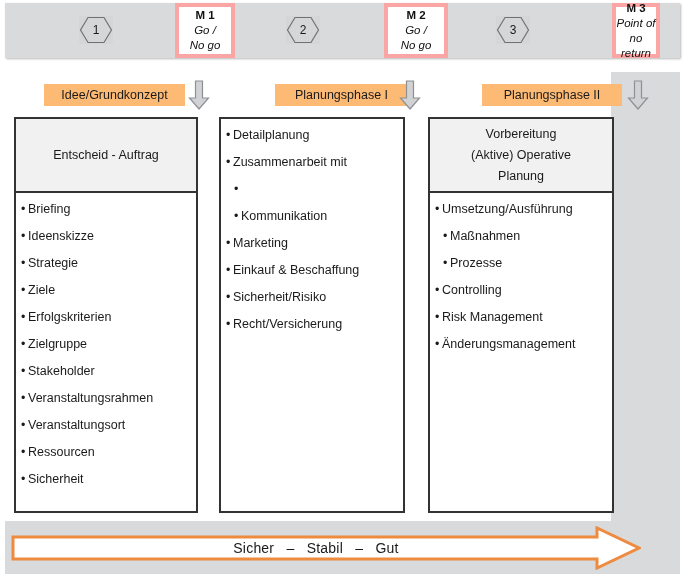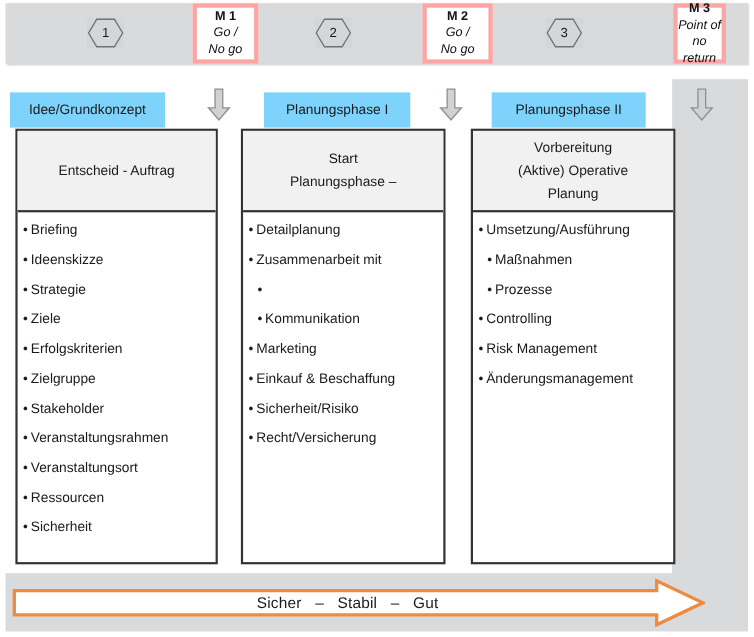--- a/index.html
+++ b/index.html
@@ -99,13 +99,14 @@
   .phase-label {
     position: absolute;
     top: 84px;
-    height: 32px;
-    background: #7dd3fc;
+    height: 22px;
+    background: #fdba74;
     display: flex;
     align-items: center;
     justify-content: center;
     font-size: 12.5px;
     color: #1a1a1a;
+    margin-left: 35px;
   }
 
   

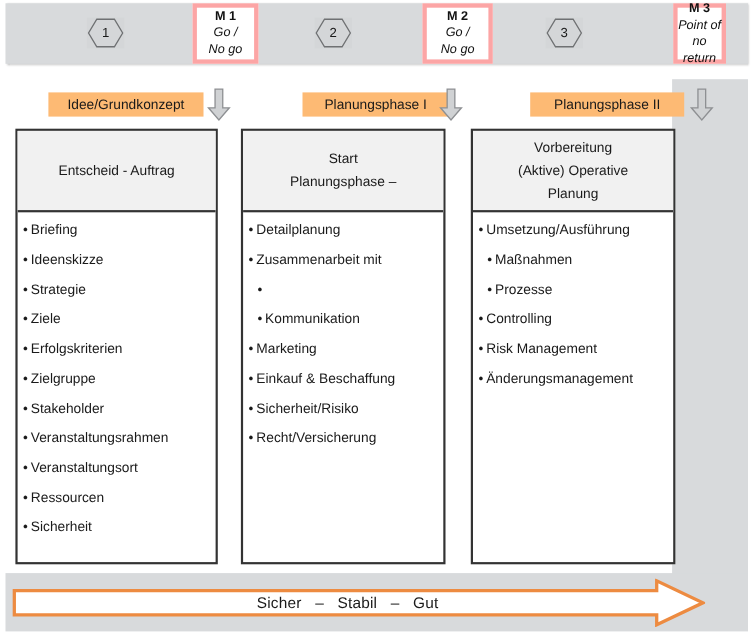--- a/index.html
+++ b/index.html
@@ -313,10 +313,6 @@
         </div>
       </div>
       <div class="column" style="left: 219px; width: 186px; height: 396px;">
-        <div class="col-header" style="height: 74px;">
-          <div class="hline">Start</div>
-          <div class="hline">Planungsphase –</div>
-        </div>
         <div class="col-body">
           <div class="bullet-row lvl1">
             <span class="dot">•</span>

